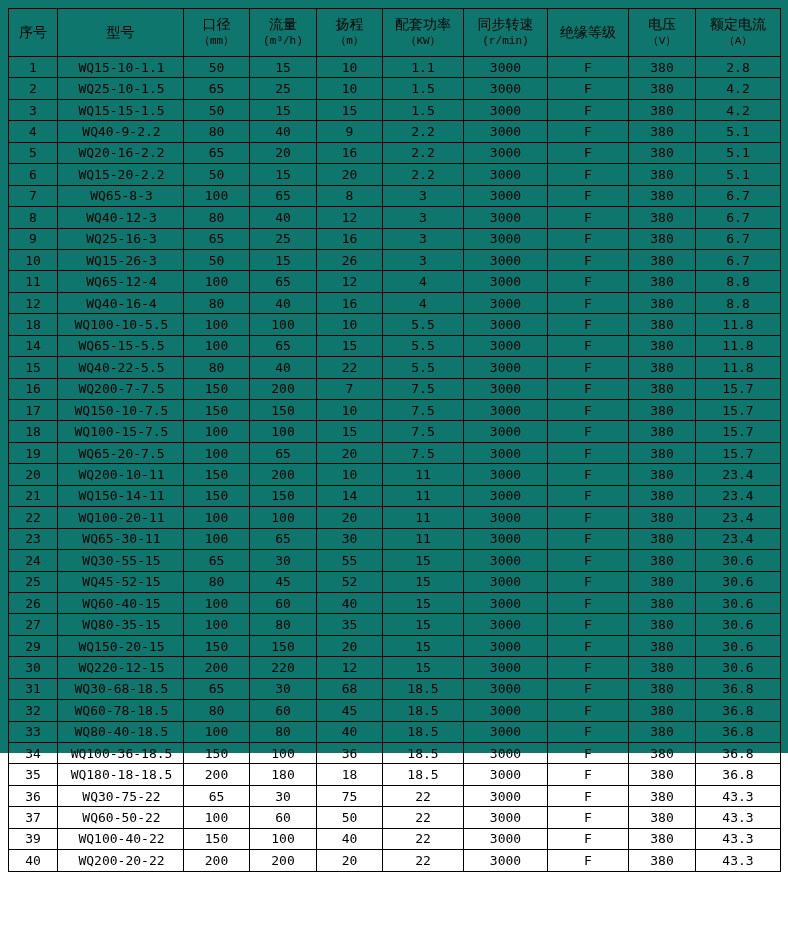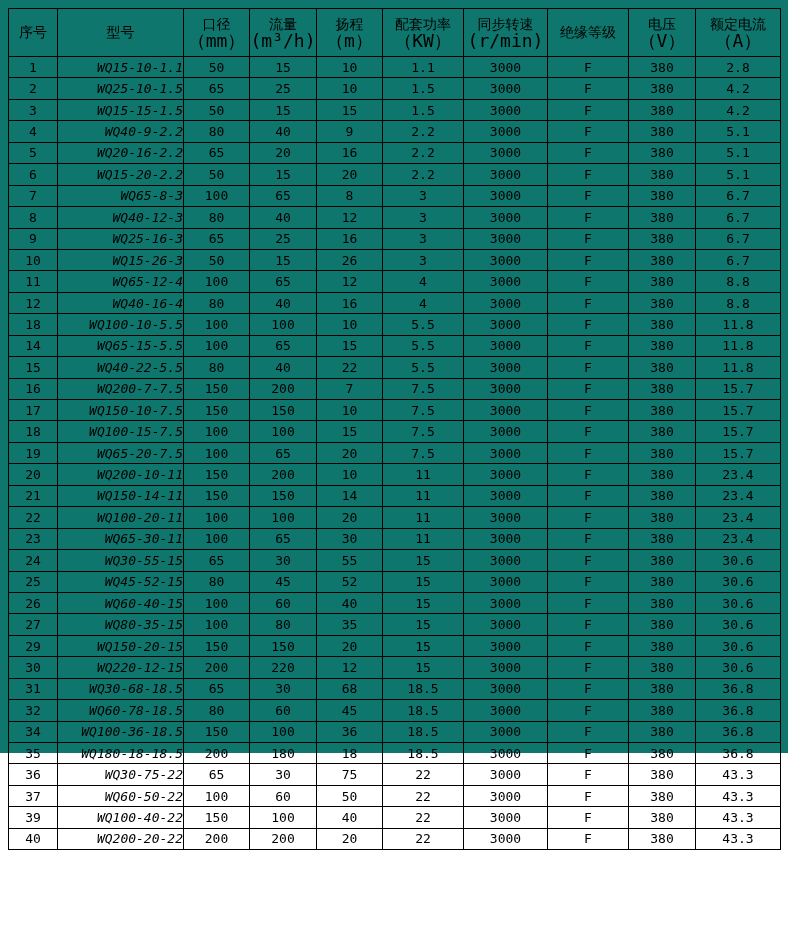--- a/index.html
+++ b/index.html
@@ -41,8 +41,9 @@
     line-height: 17px;
   }
   .hu {
-    font-size: 18px;
+    font-size: 11px;
     line-height: 16px;
+    font-family: Liberation Mono, monospace;
   }
   table.spec tbody td {
     height: 20.45px;

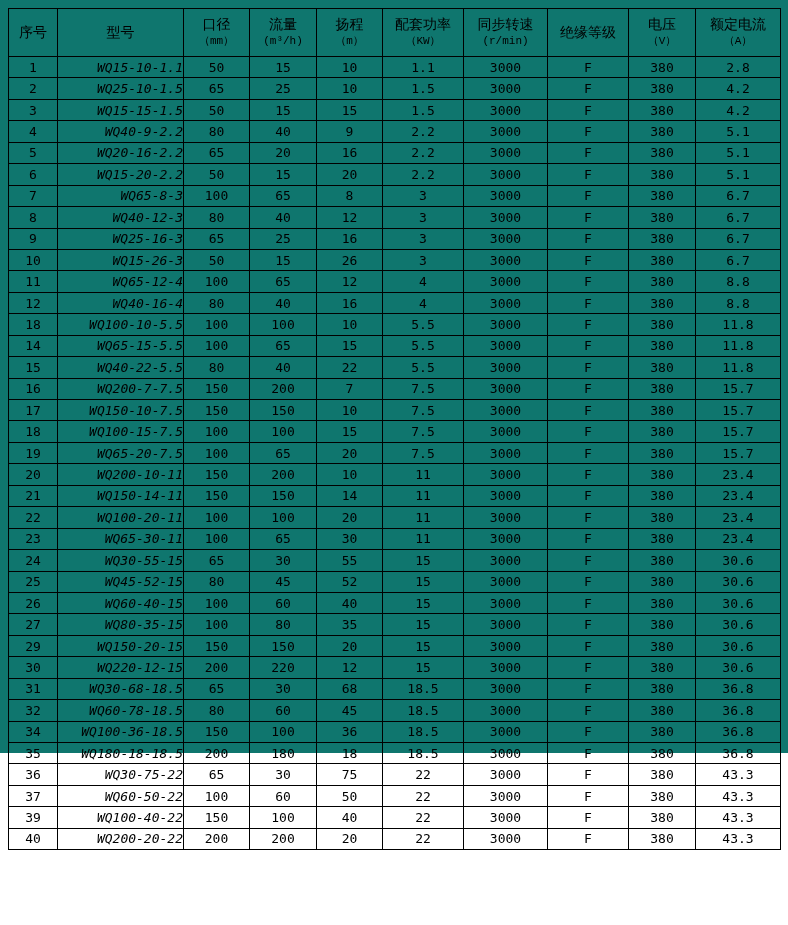--- a/index.html
+++ b/index.html
@@ -50,9 +50,8 @@
     font-size: 13px;
   }
   table.spec tbody td.model-cell {
-    text-align: right;
+    text-align: center;
     padding-left: 2px;
-    font-style: italic;
   }
 </style>
 </head>

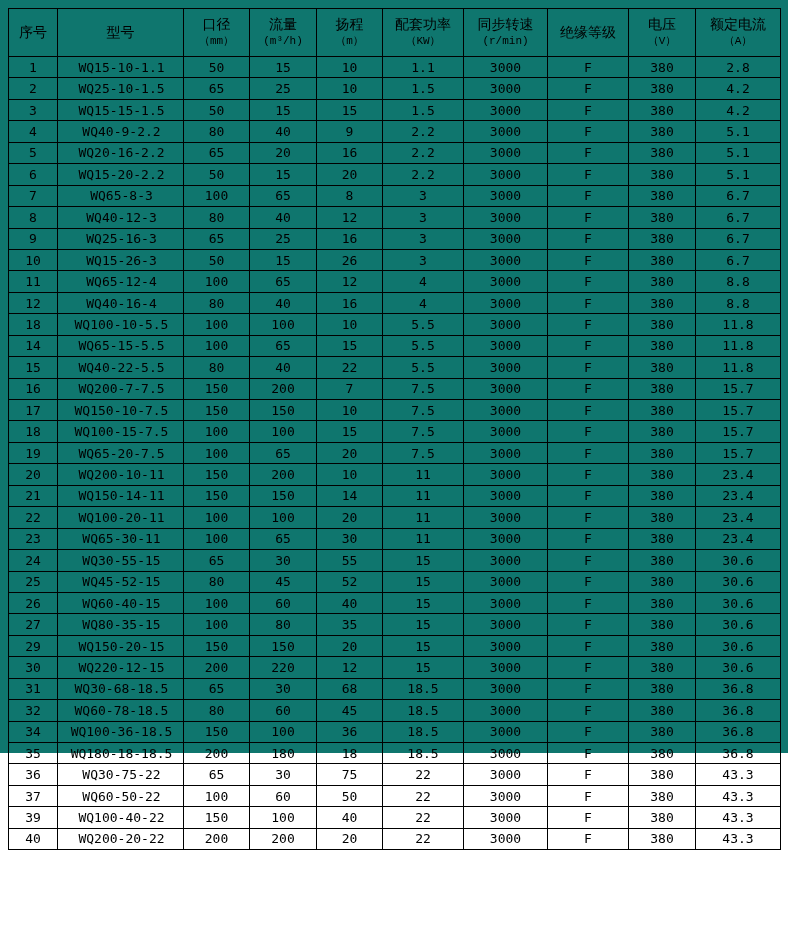--- a/index.html
+++ b/index.html
@@ -486,6 +486,18 @@
           <td>36.8</td>
         </tr>
         <tr>
+          <td>33</td>
+          <td class="model-cell">WQ80-40-18.5</td>
+          <td>100</td>
+          <td>80</td>
+          <td>40</td>
+          <td>18.5</td>
+          <td>3000</td>
+          <td>F</td>
+          <td>380</td>
+          <td>36.8</td>
+        </tr>
+        <tr>
           <td>34</td>
           <td class="model-cell">WQ100-36-18.5</td>
           <td>150</td>

